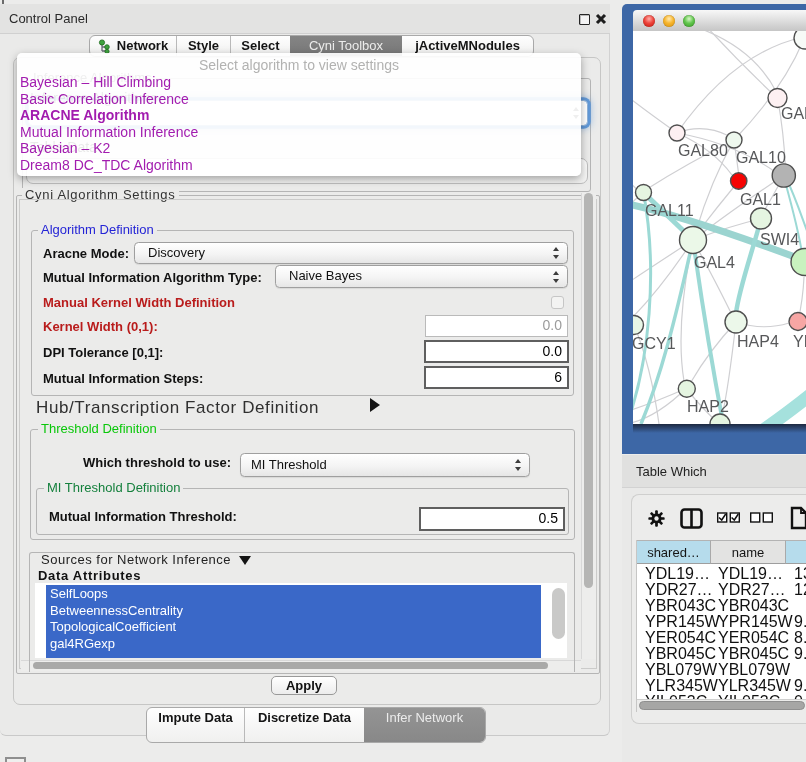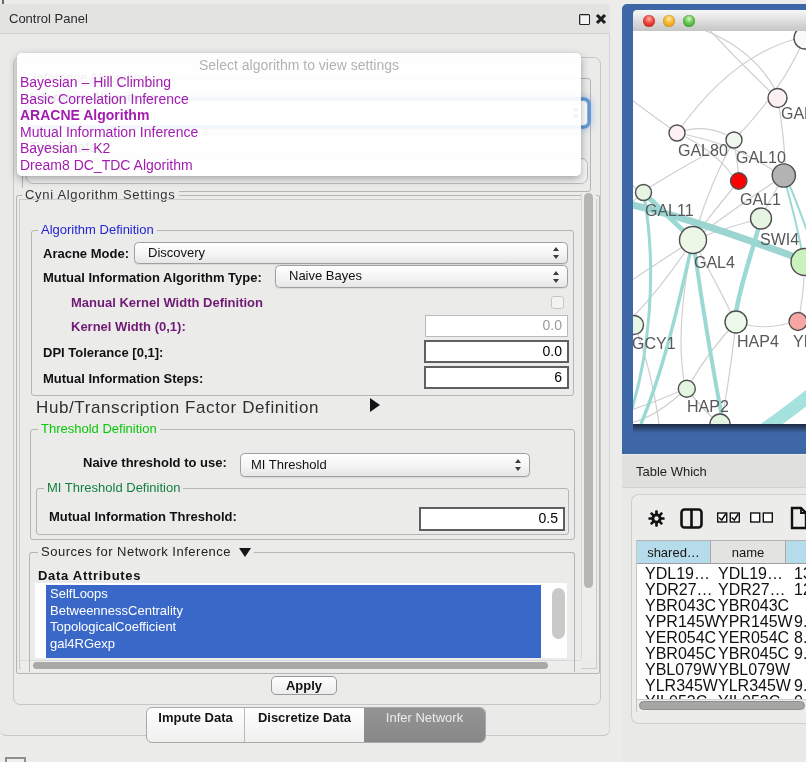--- a/index.html
+++ b/index.html
@@ -35,6 +35,22 @@
       <path d="M2,2 L10,10 M10,2 L2,10" stroke="#1c1c1c" stroke-width="3.1"></path>
     </svg>
 
+  <div class="abs" style="left:89px;top:35px;width:445px;height:22px;background:linear-gradient(#fefefe,#f0f0ef);border:1px solid #a9a9a9;border-radius:6px;box-sizing:border-box;overflow:hidden;">
+    <div class="seg" style="width:86px;line-height:20px;">
+      <svg style="position:absolute;left:7px;top:3px;" width="14" height="15" viewBox="0 0 14 15">
+        <path d="M5,4 L5,12 M5,8 L9,8 M5,12 L9,12" stroke="#6a6a78" stroke-width="1.3" fill="none"></path>
+        <circle cx="5" cy="3.5" r="2.6" fill="#3fa23f" stroke="#1e6c1e" stroke-width="0.8"></circle>
+        <circle cx="10" cy="8" r="2.3" fill="#3fa23f" stroke="#1e6c1e" stroke-width="0.8"></circle>
+        <circle cx="10" cy="12.4" r="2.1" fill="#3fa23f" stroke="#1e6c1e" stroke-width="0.8"></circle>
+      </svg>
+      <span style="margin-left:19px;">Network</span></div>
+    <div class="segsep"></div>
+    <div class="seg" style="width:53px;line-height:20px;">Style</div>
+    <div class="segsep"></div>
+    <div class="seg" style="width:59px;line-height:20px;">Select</div>
+    <div class="seg" style="width:112px;line-height:20px;background:linear-gradient(#848484,#787878);color:#ededec;font-weight:normal;">Cyni Toolbox</div>
+    <div class="seg" style="width:131px;line-height:20px;">jActiveMNodules</div>
+  </div>
 
   <div class="abs" style="left:13px;top:57px;width:586px;height:646px;border:1px solid #c6c6c5;border-radius:7px;background:#ebebea;"></div>
 

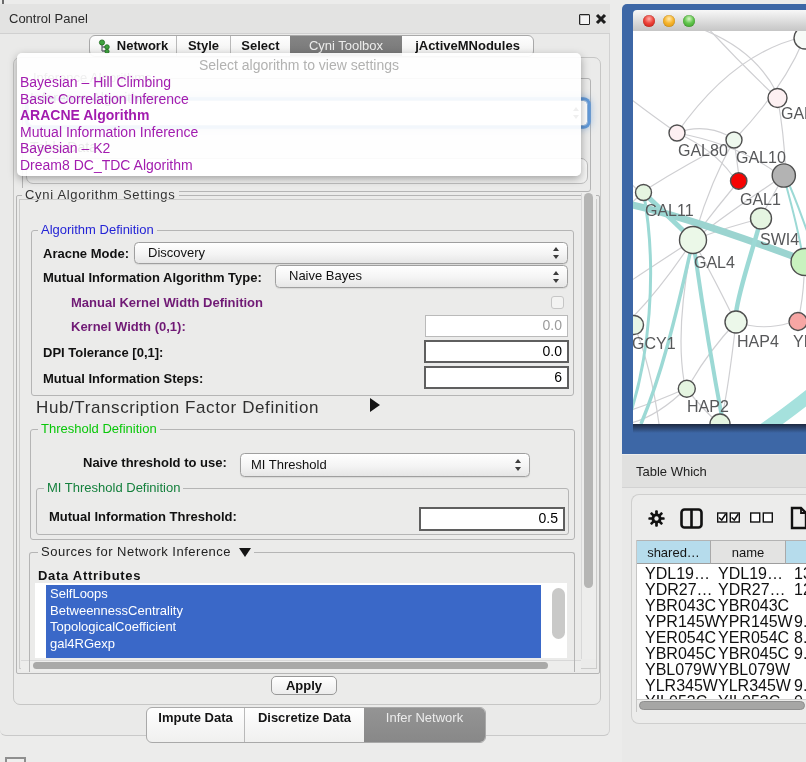--- a/index.html
+++ b/index.html
@@ -8,7 +8,7 @@
   .abs{position:absolute;}
   .lbl{font-size:13px;color:#111;}
   .bold{font-weight:bold;}
-  .gray{color:#701a75;margin-left:28px;}
+  .gray{color:#b91c1c;}
   .group{position:absolute;border:1px solid #b5b5b5;border-radius:3px;}
   .gtitle{position:absolute;top:-8px;font-size:13px;background:#ebebea;padding:0 3px;line-height:14px;white-space:nowrap;}
   .combo{position:absolute;background:linear-gradient(#ffffff,#f4f4f4 55%,#e6e6e6);

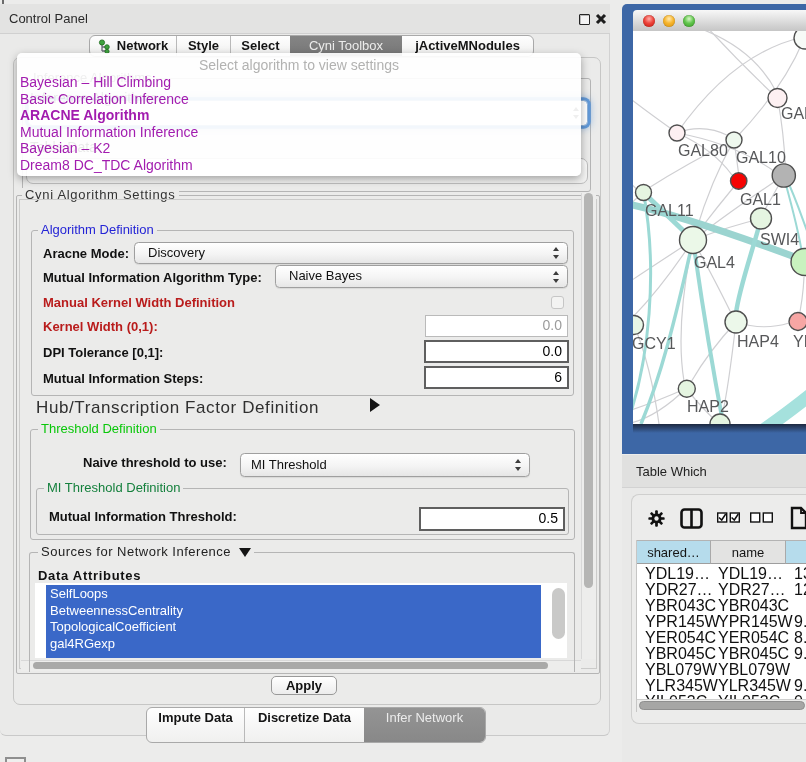--- a/index.html
+++ b/index.html
@@ -101,7 +101,7 @@
   <div class="group" style="left:30px;top:429px;width:543px;height:109px;">
     <span class="gtitle" style="left:7px;color:#09c709;">Threshold Definition</span>
   </div>
-  <div class="abs lbl bold" style="left:83px;top:455px;">Naive threshold to use:</div>
+  <div class="abs lbl bold" style="left:83px;top:455px;">Which threshold to use:</div>
   <div class="combo" style="left:240px;top:453px;width:288px;height:22px;">
       <span class="ct" style="top:3px;left:10px;">MI Threshold</span>
       <span class="stepper"></span>

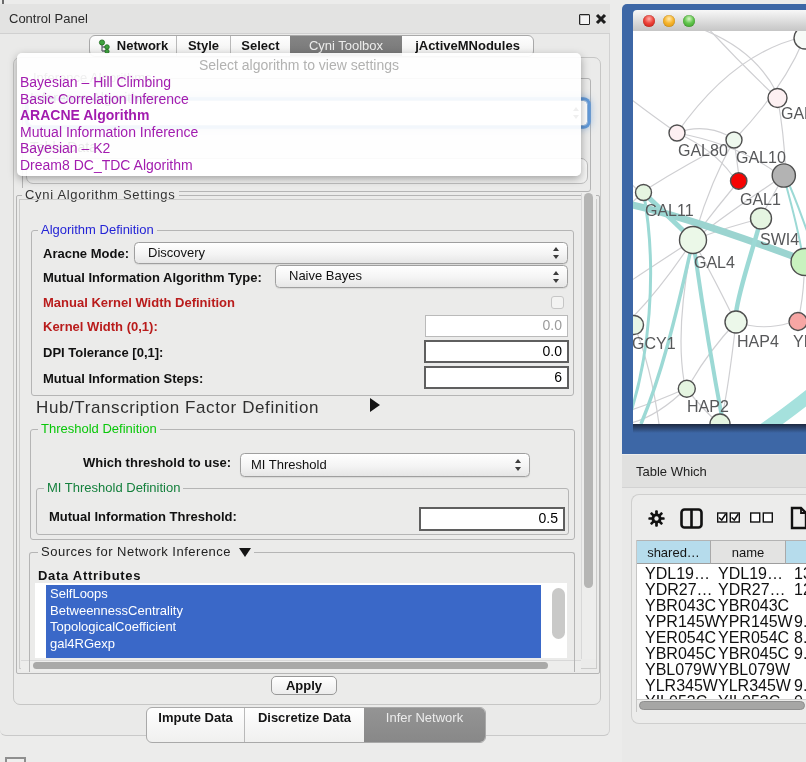--- a/index.html
+++ b/index.html
@@ -114,7 +114,7 @@
   <div class="tfield" style="left:419px;top:507px;width:137px;height:18px;border:2px solid #5f5f5f;padding:1px 5px 1px 0;color:#000;">0.5</div>
 
   <div class="group" style="left:29px;top:552px;width:544px;height:119px;border-bottom:none;border-radius:3px 3px 0 0;">
-    <span class="gtitle" style="left:8px;color:#222;letter-spacing:0.5px;">Sources for Network Inference&nbsp;&nbsp;<span style="display:inline-block;width:0;height:0;border-left:6.5px solid transparent;border-right:6.5px solid transparent;border-top:9px solid #141414;margin-bottom:-1px;"></span></span>
+    <span class="gtitle" style="left:8px;color:#222;letter-spacing:0.5px;margin-top:8px;">Sources for Network Inference&nbsp;&nbsp;<span style="display:inline-block;width:0;height:0;border-left:6.5px solid transparent;border-right:6.5px solid transparent;border-top:9px solid #141414;margin-bottom:-1px;"></span></span>
   </div>
   <div class="abs lbl bold" style="left:38px;top:568px;letter-spacing:0.7px;">Data Attributes</div>
 

